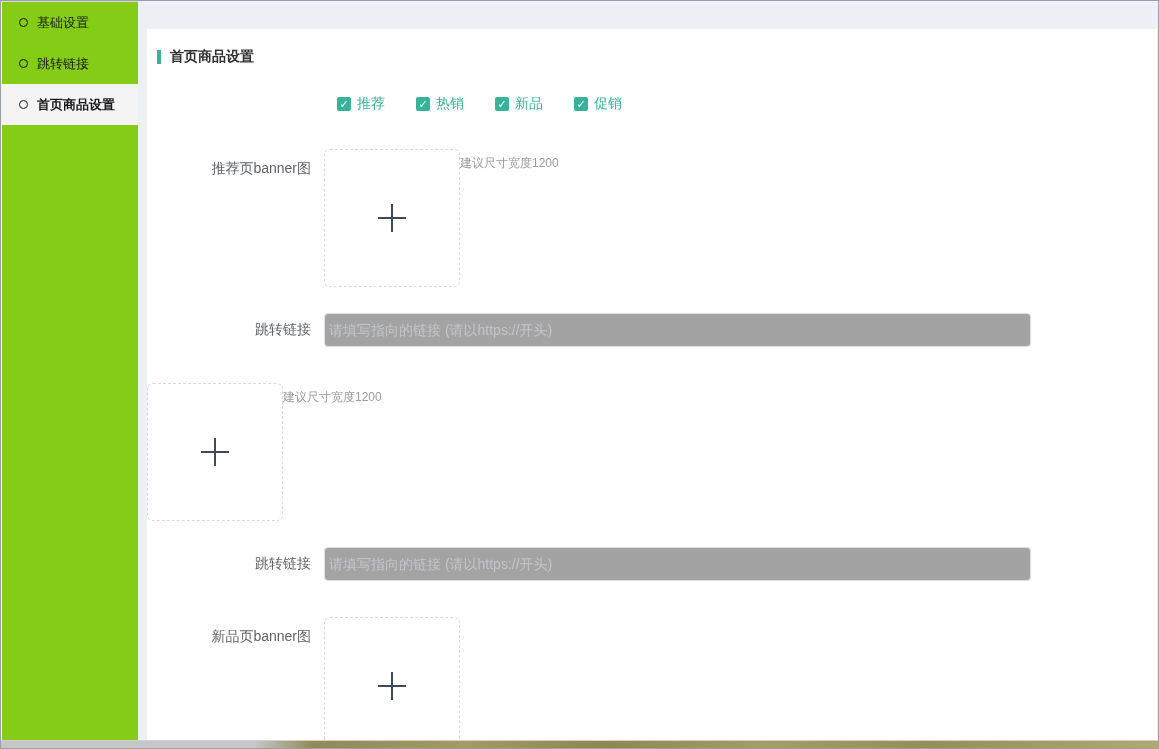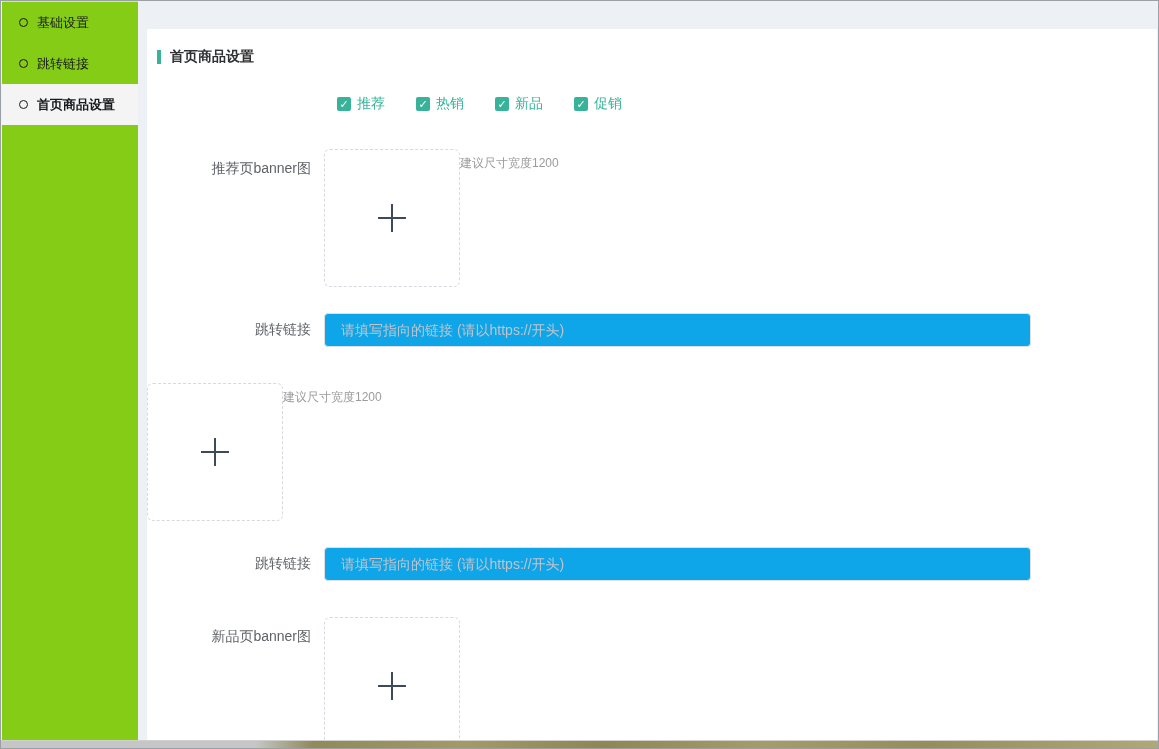--- a/index.html
+++ b/index.html
@@ -84,9 +84,9 @@
   .link-input {
     width: 707px; height: 34px;
     border: 1px solid #dcdfe6; border-radius: 4px;
-    padding: 0 16px; font-size: 14px; color: #303133;
+    padding: 0 4px; font-size: 14px; color: #303133;
     font-family: "Liberation Sans", "DejaVu Sans", sans-serif;
-    outline: none; background: #0ea5e9;
+    outline: none; background: #a3a3a3;
   }
   .link-input::placeholder { color: #c0c4cc; }
   

